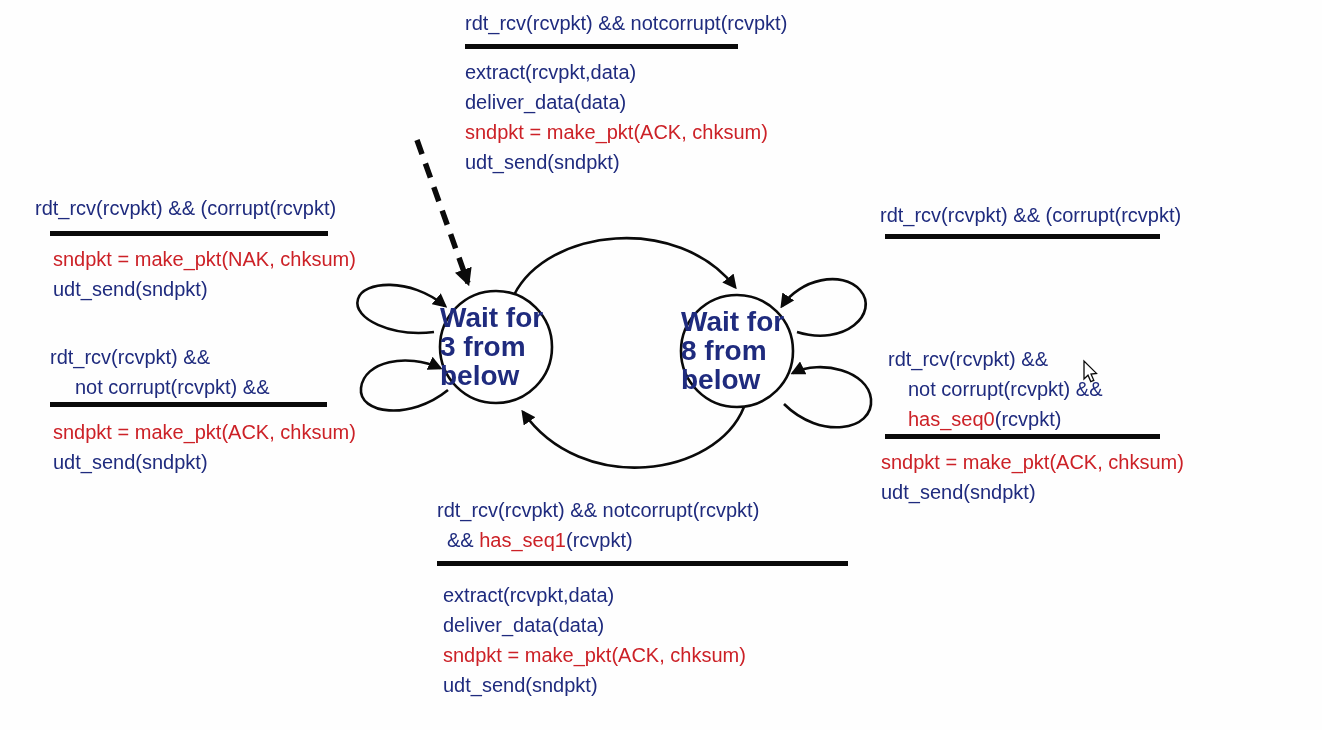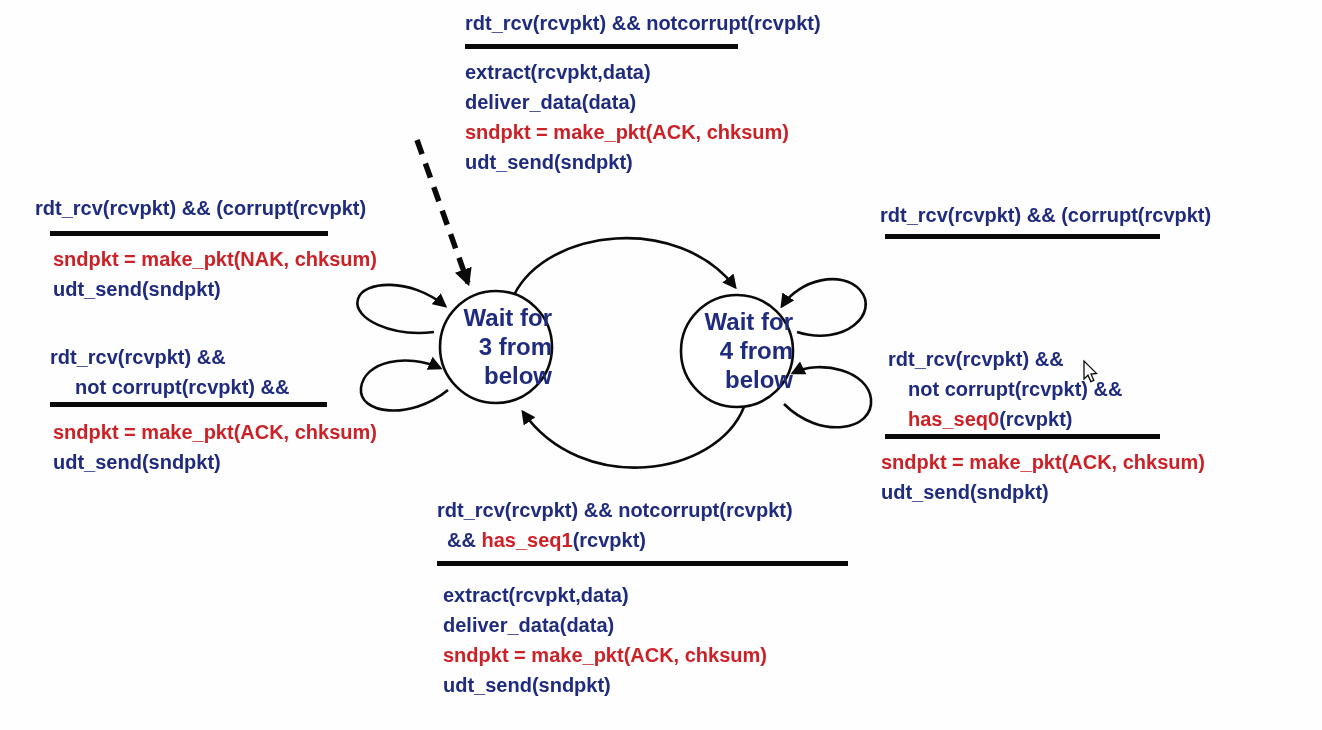--- a/index.html
+++ b/index.html
@@ -17,7 +17,7 @@
     height: 30px;
     line-height: 30px;
     font-size: 20px;
-    font-weight: bold;
+    font-weight: normal;
     white-space: nowrap;
     color: var(--condition-blue, #1f2b7e);
   }

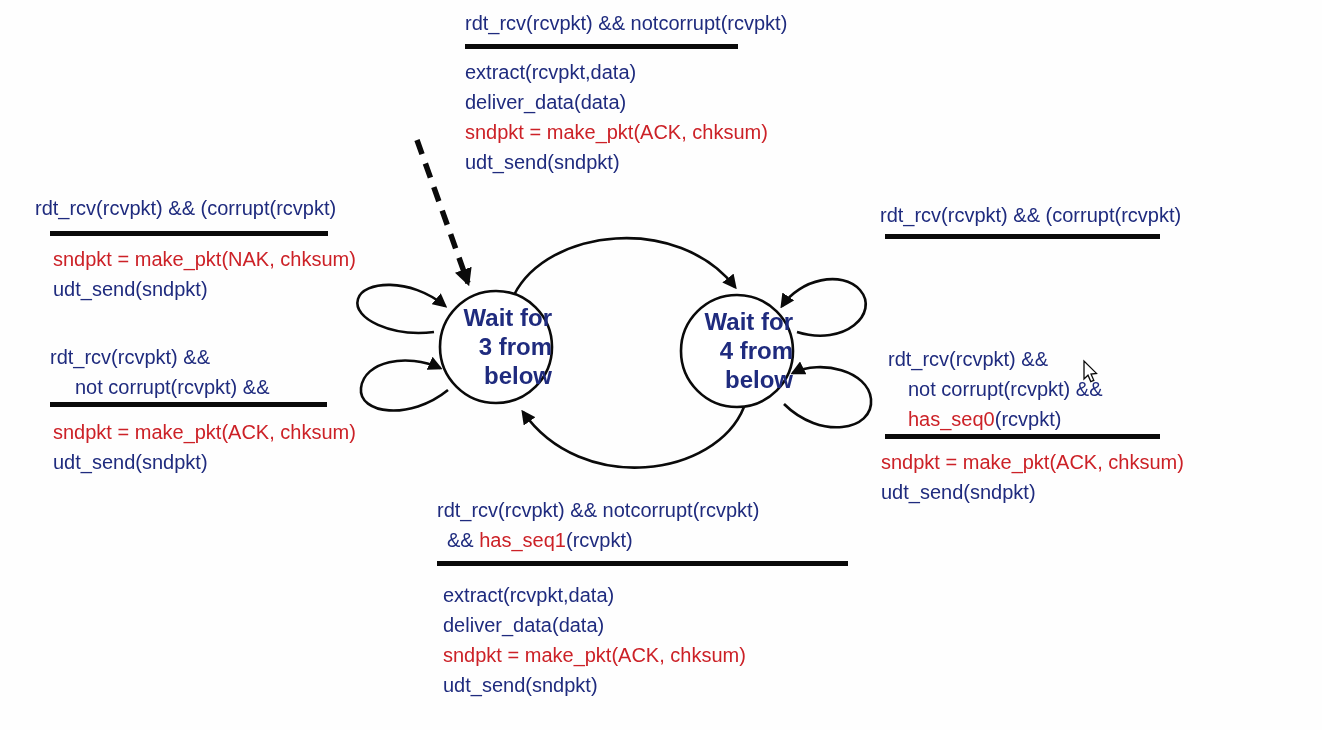--- a/index.html
+++ b/index.html
@@ -27,9 +27,9 @@
   .state-label {
     position: absolute;
     width: 112px;
-    text-align: right;
+    text-align: left;
     color: var(--condition-blue, #1f2b7e);
-    font-size: 24px;
+    font-size: 28px;
     font-weight: bold;
     line-height: 29px;
   }

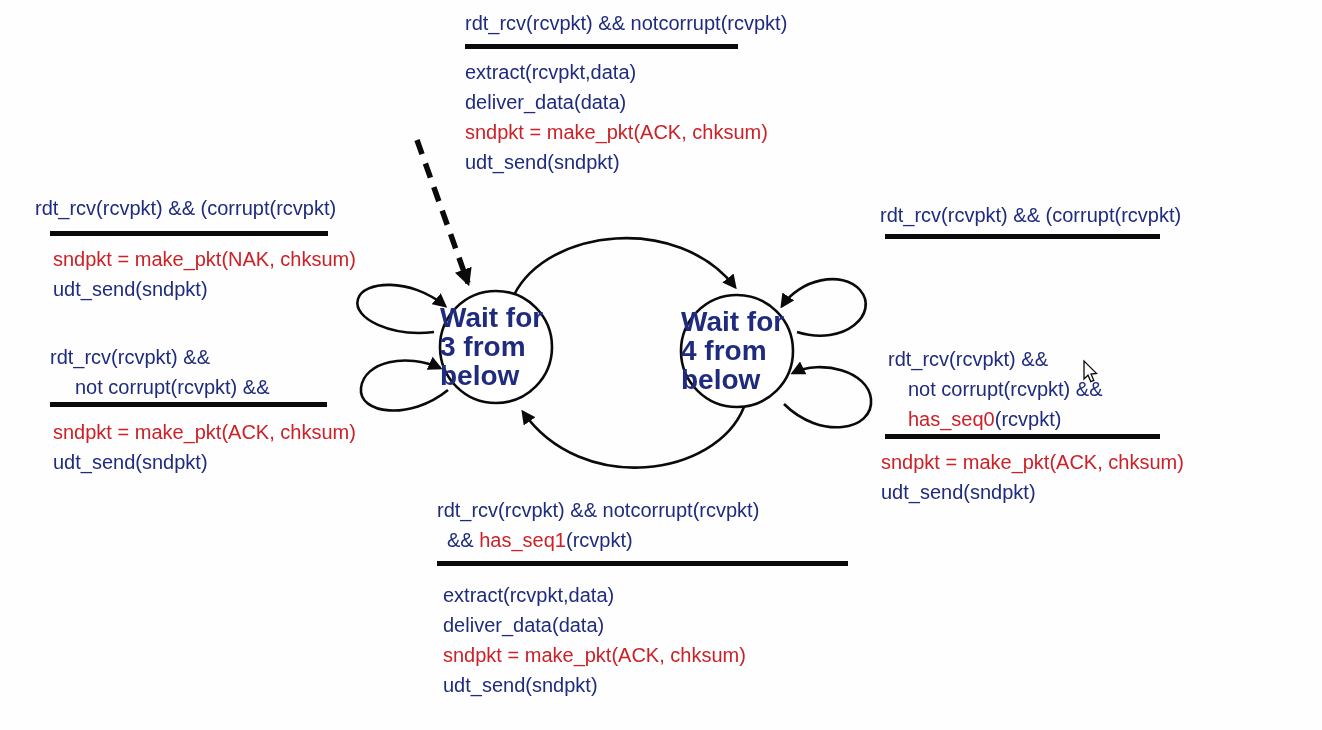--- a/index.html
+++ b/index.html
@@ -74,7 +74,7 @@
   </div>
   <div class="state-label" style="left:681px; top:307px;">
     <div>Wait for</div>
-    <div>4 from</div>
+    <div>8 from</div>
     <div>below</div>
   </div>
 

